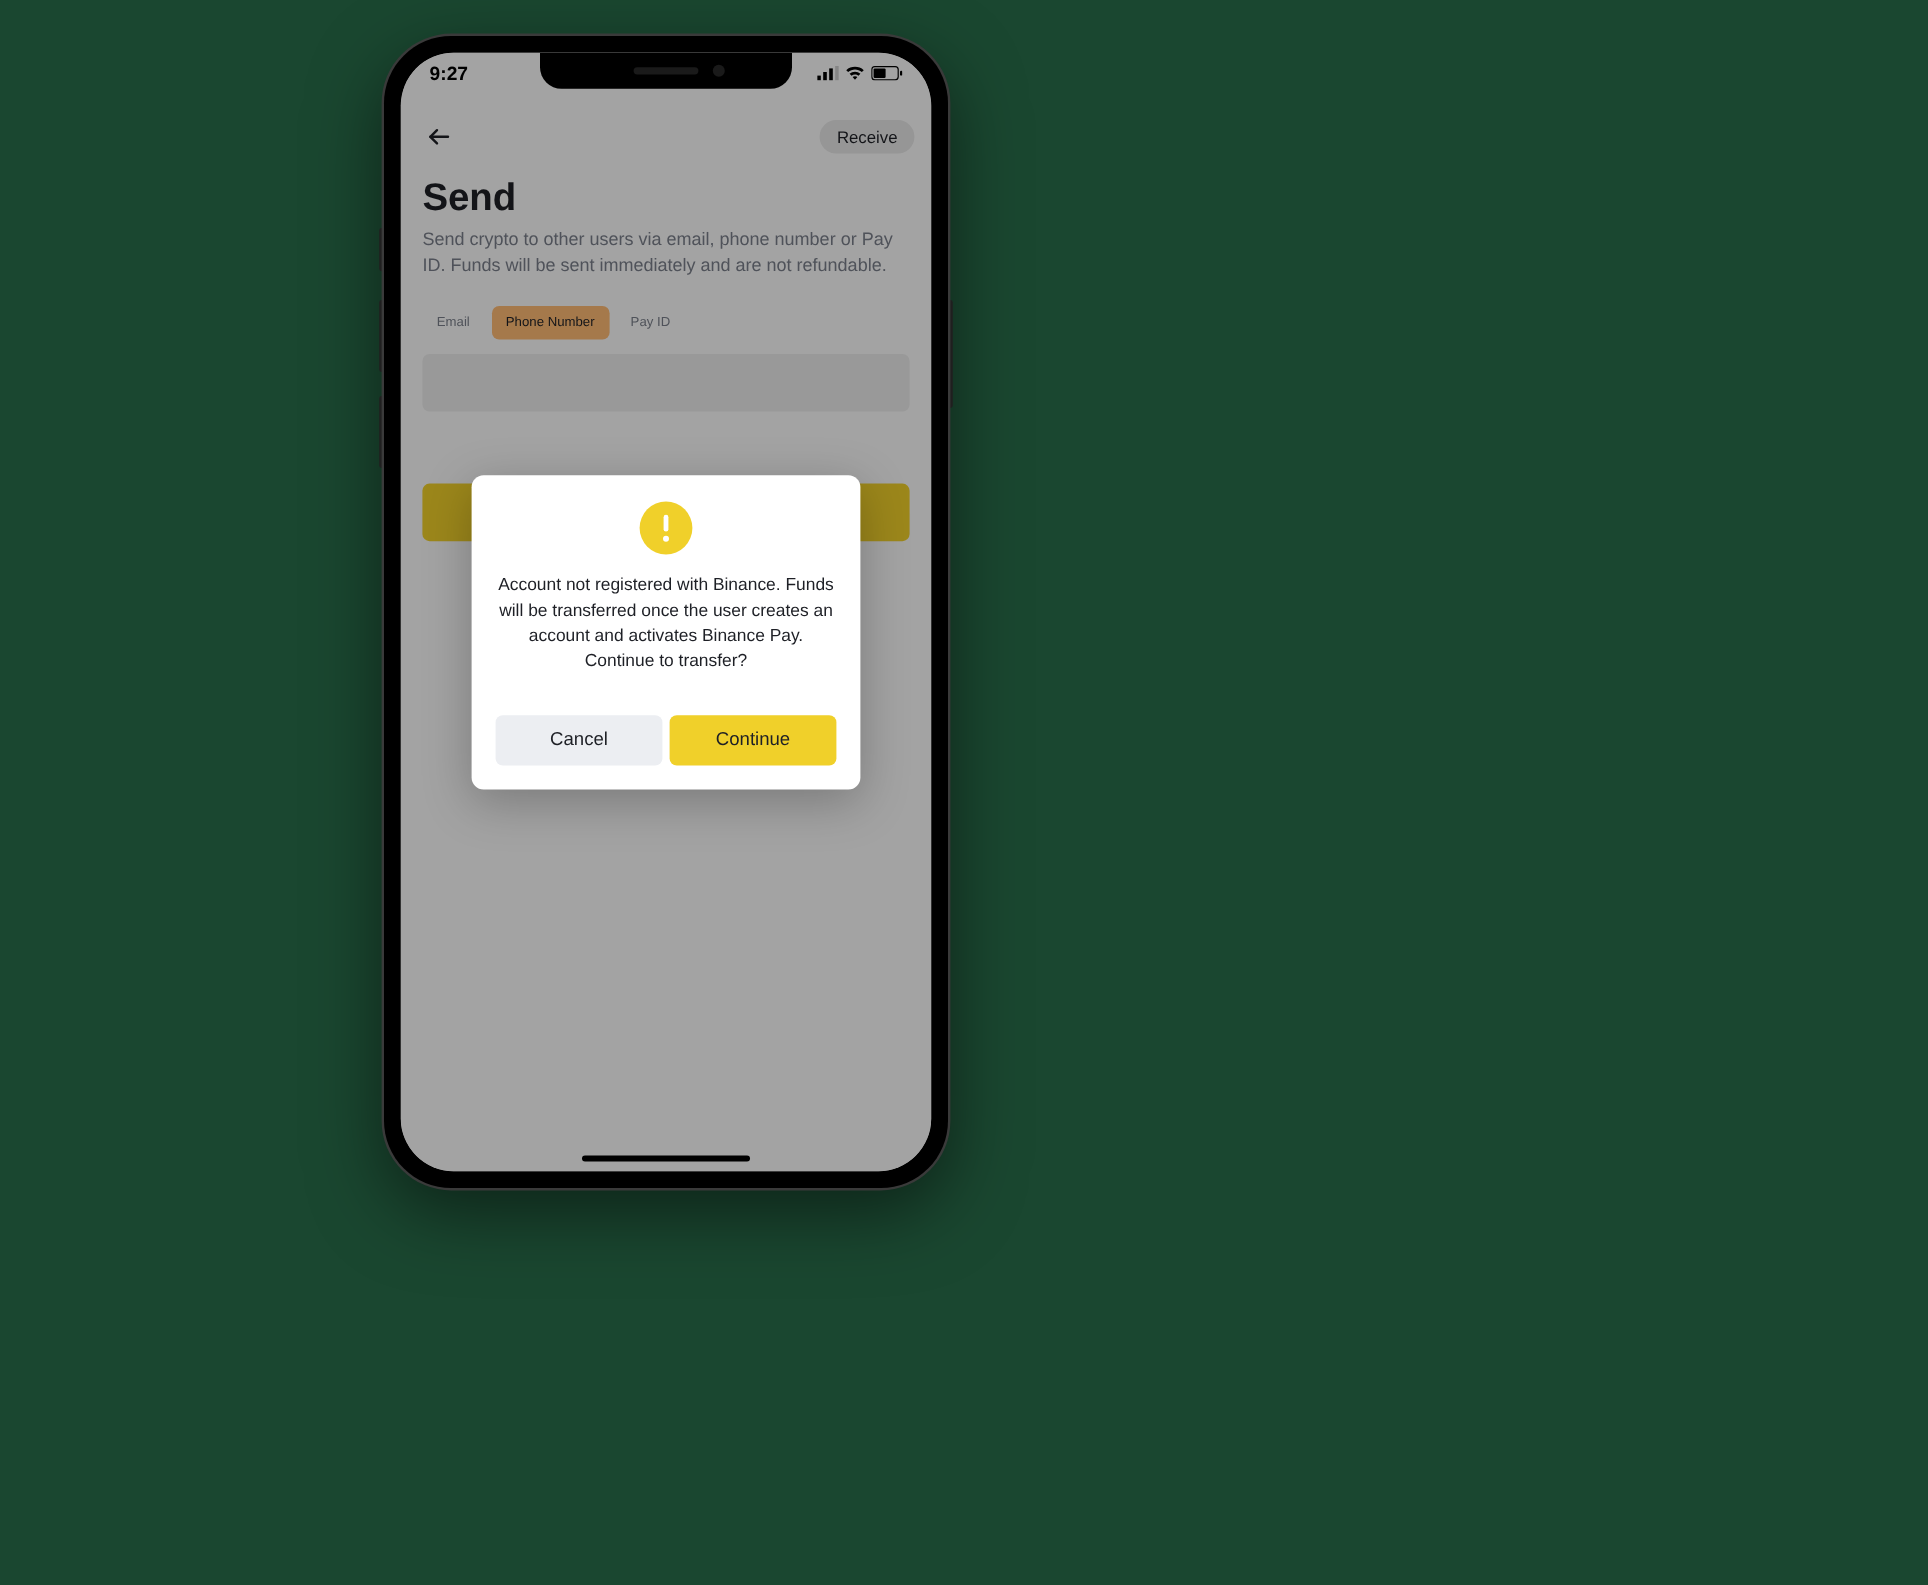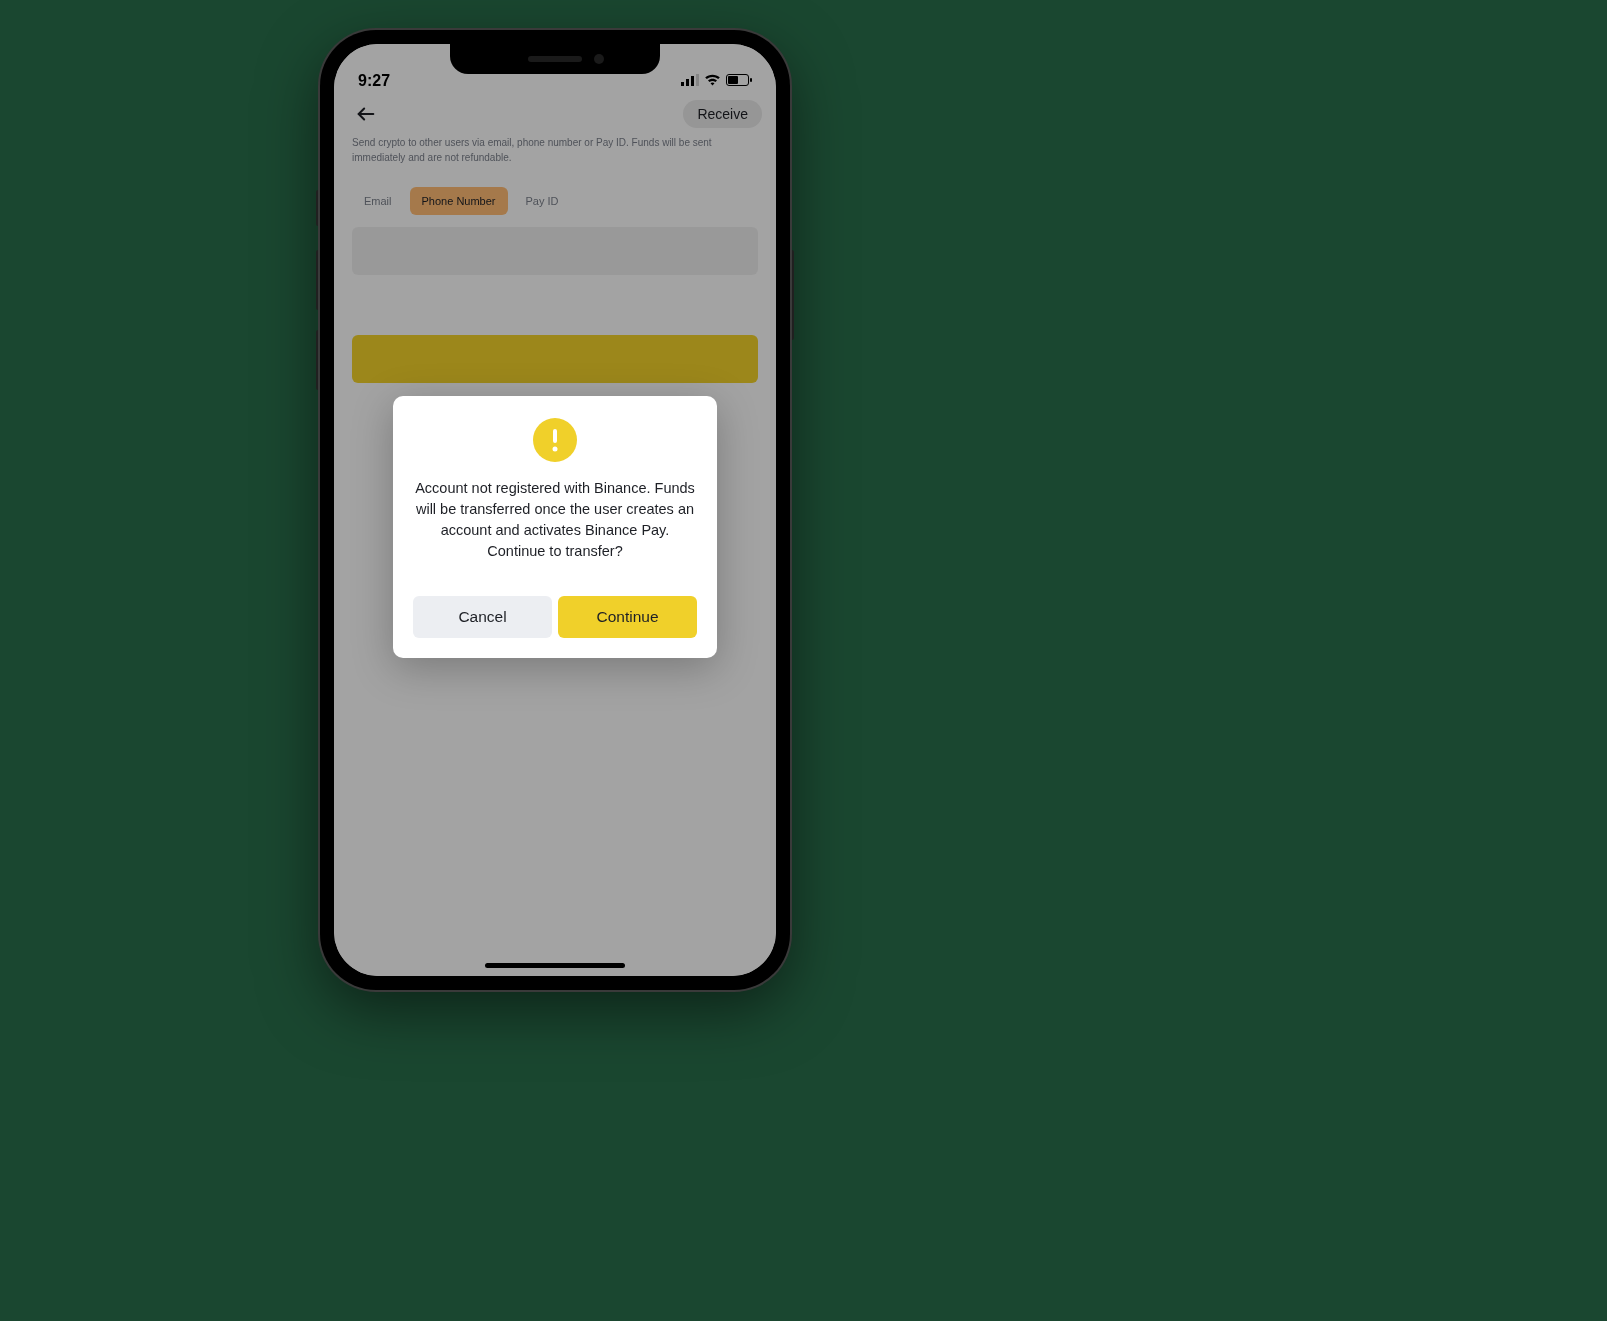--- a/index.html
+++ b/index.html
@@ -80,7 +80,7 @@
     .status-bar {
       height: 46px;
       display: flex;
-      align-items: flex-end;
+      align-items: flex-start;
       justify-content: space-between;
       padding: 10px 24px 0;
       font-weight: 600;

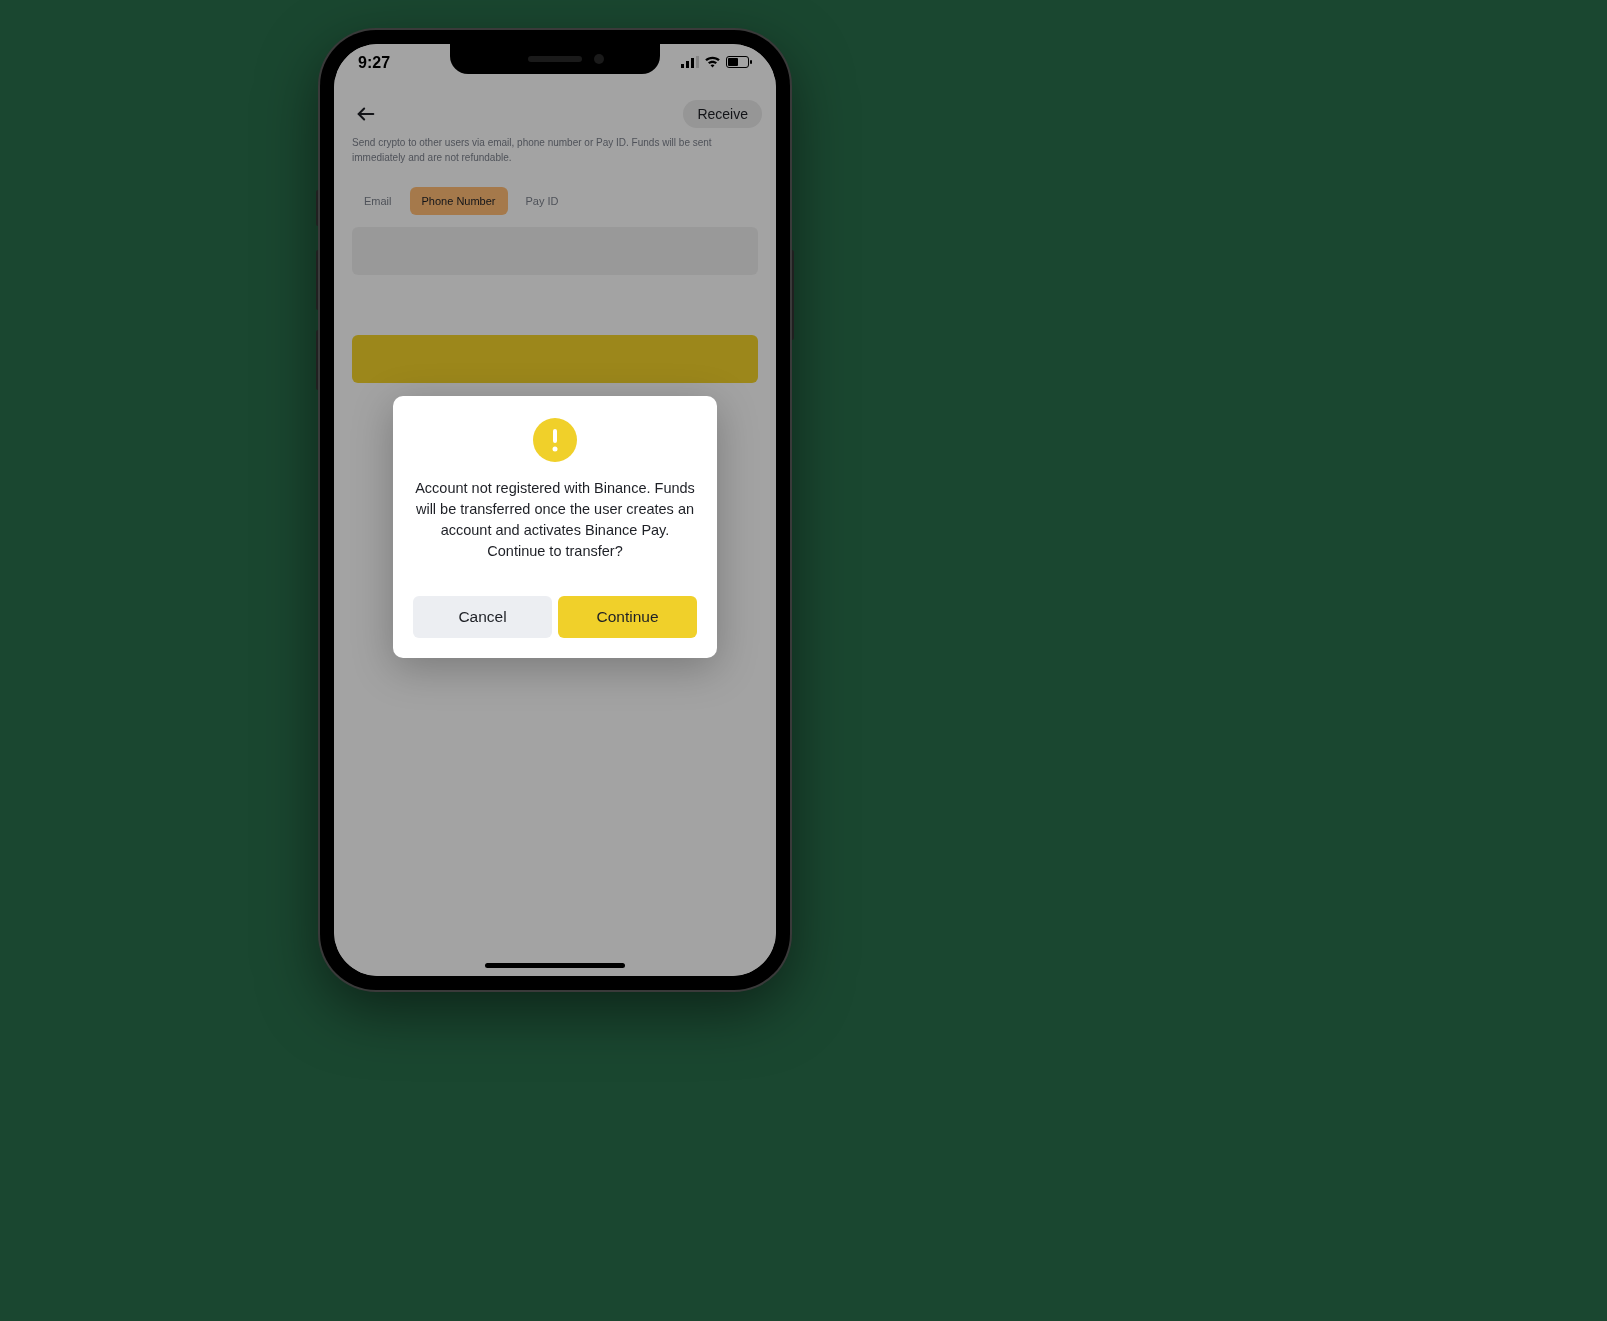--- a/index.html
+++ b/index.html
@@ -283,6 +283,7 @@
           <div class="receive-pill">Receive</div>
         </div>
 
+        <div class="page-title">Send</div>
         <div class="subtitle">Send crypto to other users via email, phone number or Pay ID. Funds will be sent immediately and are not refundable.</div>
 
         <div class="tabs">

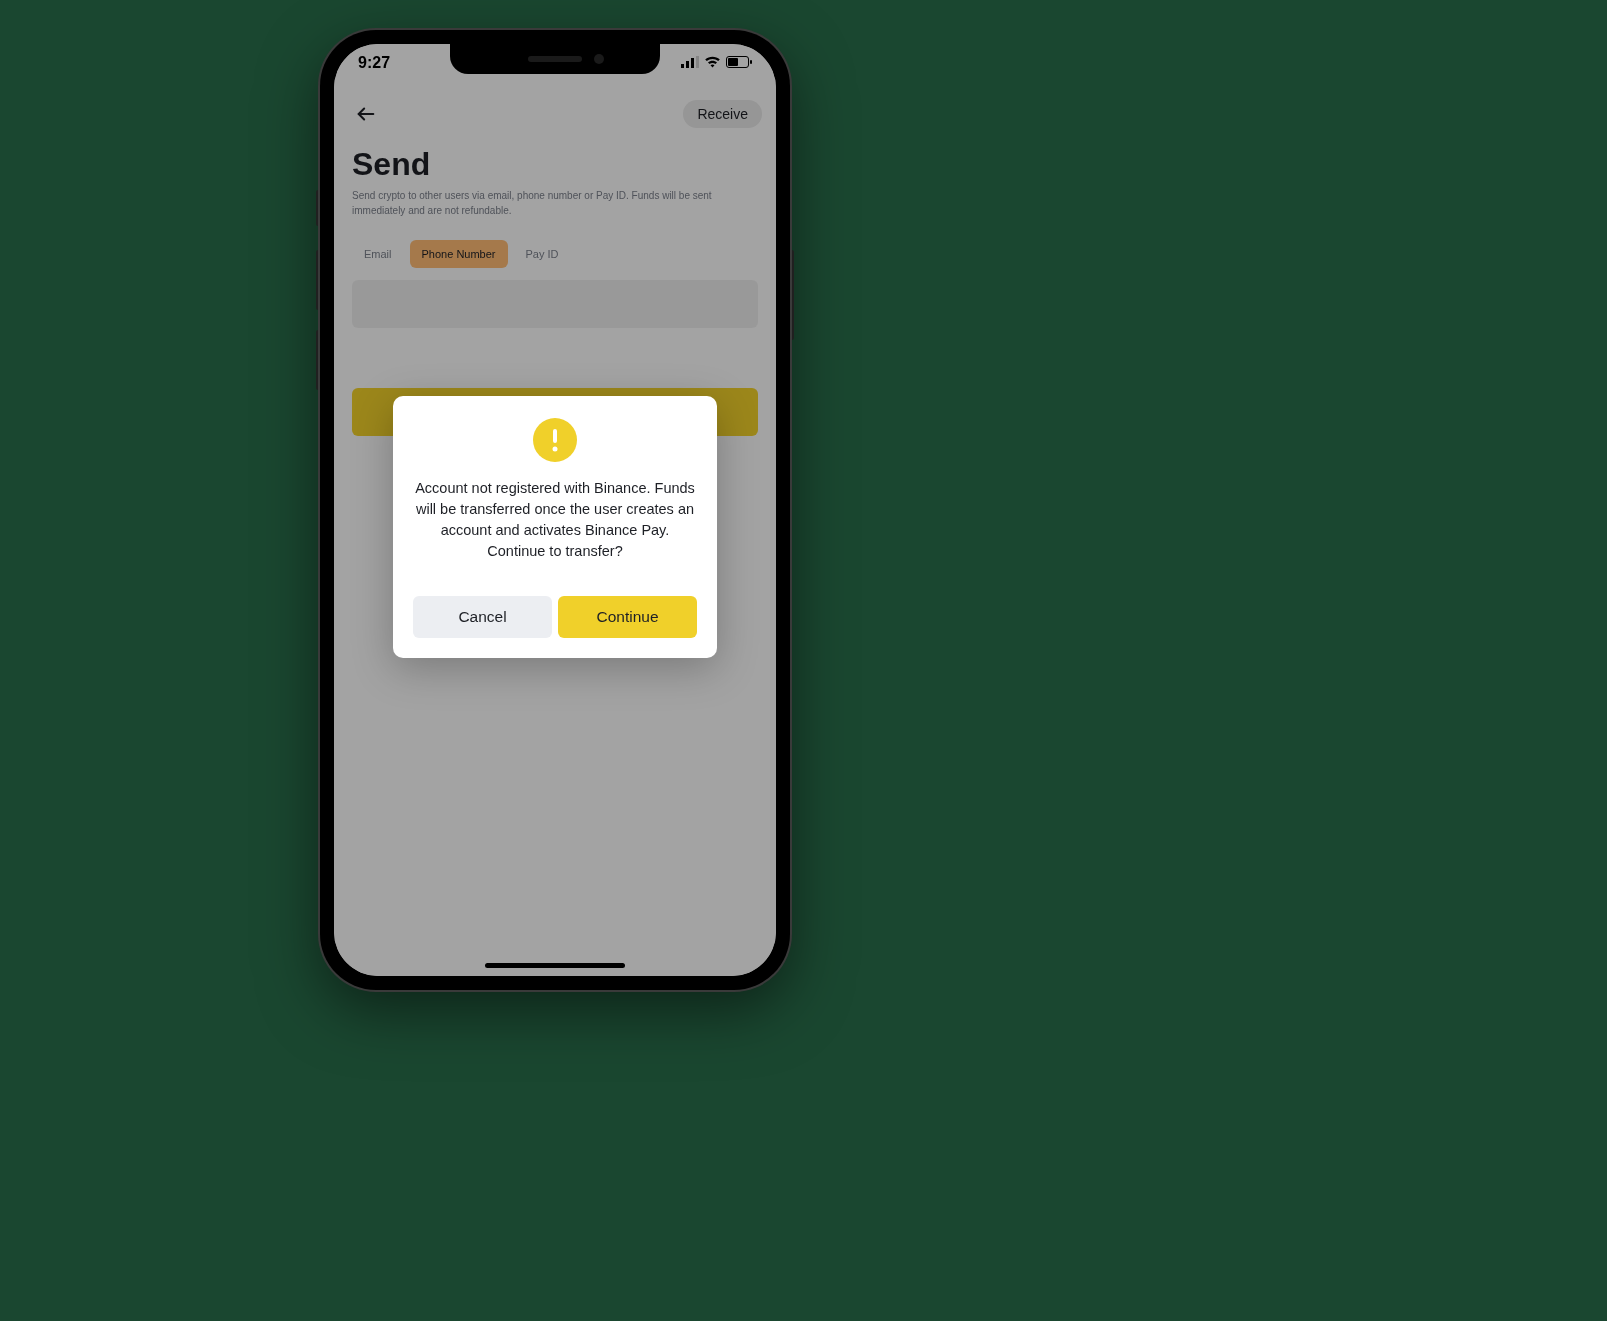--- a/index.html
+++ b/index.html
@@ -129,7 +129,7 @@
       padding: 10px 18px 6px;
     }
     .subtitle {
-      font-size: 10px;
+      font-size: 15px;
       color: #7a7f8a;
       line-height: 1.45;
       padding: 0 18px 18px;

